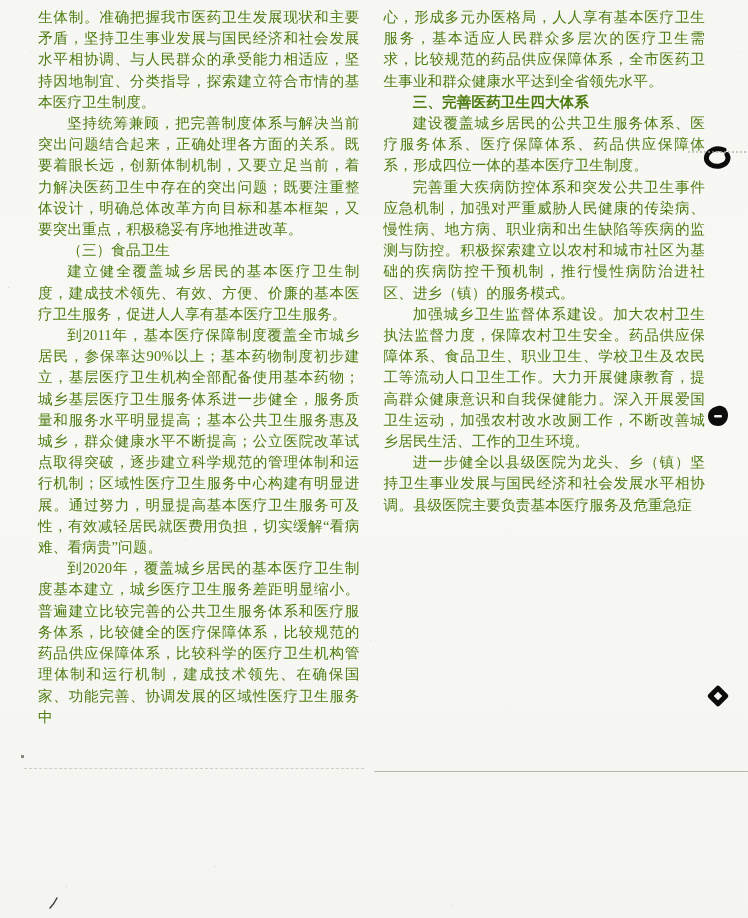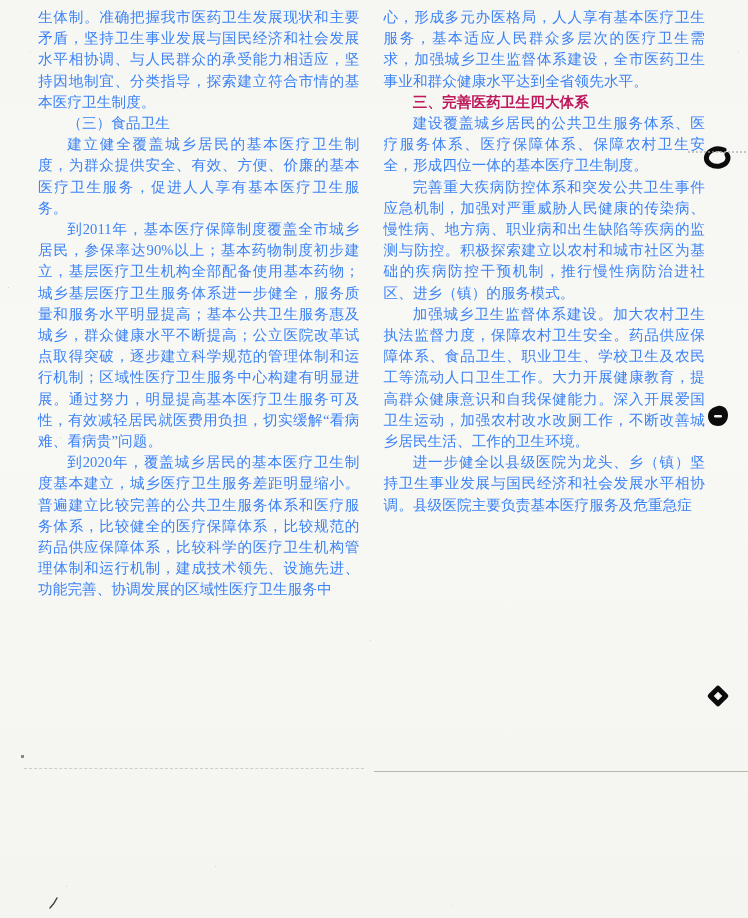--- a/index.html
+++ b/index.html
@@ -33,7 +33,7 @@
     margin: 0;
     font-size: 14.6px;
     line-height: 21.2px;
-    color: #3b82f6;
+    color: #4d7c0f;
     text-align: justify;
     text-justify: inter-ideograph;
     letter-spacing: 0.1px;

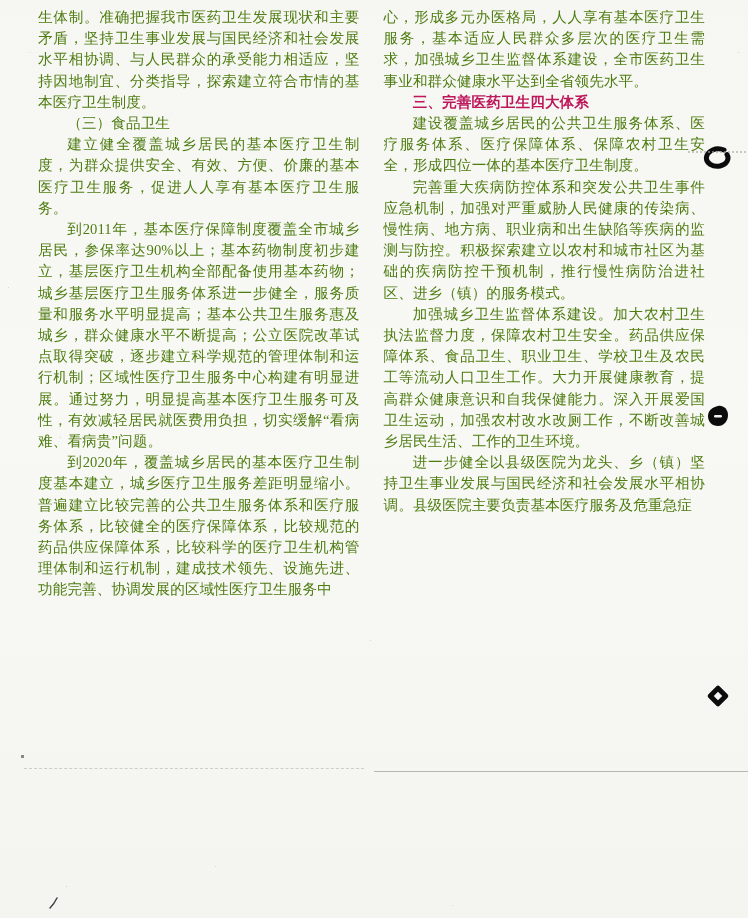--- a/index.html
+++ b/index.html
@@ -112,7 +112,7 @@
     </div>
 
     <div class="col">
-      <p>心，形成多元办医格局，人人享有基本医疗卫生服务，基本适应人民群众多层次的医疗卫生需求，加强城乡卫生监督体系建设，全市医药卫生事业和群众健康水平达到全省领先水平。</p>
+      <p>心，形成多元办医格局，人人享有基本医疗卫生服务，基本适应人民群众多层次的医疗卫生需求，比较规范的药品供应保障体系，全市医药卫生事业和群众健康水平达到全省领先水平。</p>
       <p class="indent heading">三、完善医药卫生四大体系</p>
       <p class="indent">建设覆盖城乡居民的公共卫生服务体系、医疗服务体系、医疗保障体系、保障农村卫生安全，形成四位一体的基本医疗卫生制度。</p>
       <p class="indent">完善重大疾病防控体系和突发公共卫生事件应急机制，加强对严重威胁人民健康的传染病、慢性病、地方病、职业病和出生缺陷等疾病的监测与防控。积极探索建立以农村和城市社区为基础的疾病防控干预机制，推行慢性病防治进社区、进乡（镇）的服务模式。</p>

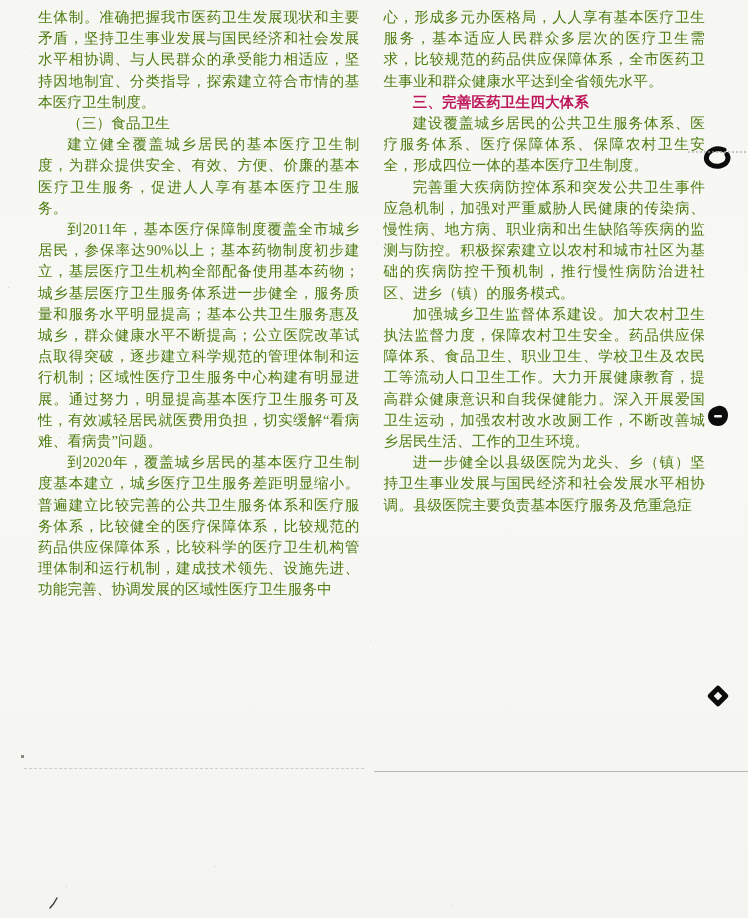--- a/index.html
+++ b/index.html
@@ -43,7 +43,7 @@
   .col p.heading {
     font-family: "Liberation Sans", "DejaVu Sans", sans-serif;
     font-weight: 700;
-    color: #be185d;
+    color: #4d7c0f;
   }
   
   .blot { position: absolute; }

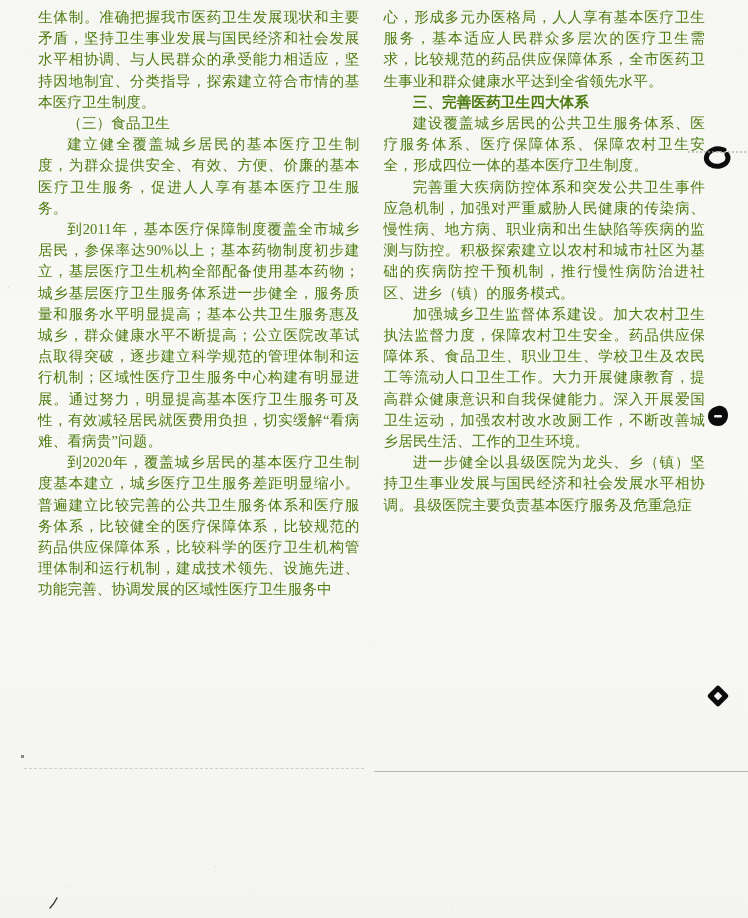--- a/index.html
+++ b/index.html
@@ -105,6 +105,7 @@
 
     <div class="col">
       <p>生体制。准确把握我市医药卫生发展现状和主要矛盾，坚持卫生事业发展与国民经济和社会发展水平相协调、与人民群众的承受能力相适应，坚持因地制宜、分类指导，探索建立符合市情的基本医疗卫生制度。</p>
+      <p class="indent">坚持统筹兼顾，把完善制度体系与解决当前突出问题结合起来，正确处理各方面的关系。既要着眼长远，创新体制机制，又要立足当前，着力解决医药卫生中存在的突出问题；既要注重整体设计，明确总体改革方向目标和基本框架，又要突出重点，积极稳妥有序地推进改革。</p>
       <p class="indent">（三）食品卫生</p>
       <p class="indent">建立健全覆盖城乡居民的基本医疗卫生制度，为群众提供安全、有效、方便、价廉的基本医疗卫生服务，促进人人享有基本医疗卫生服务。</p>
       <p class="indent">到2011年，基本医疗保障制度覆盖全市城乡居民，参保率达90%以上；基本药物制度初步建立，基层医疗卫生机构全部配备使用基本药物；城乡基层医疗卫生服务体系进一步健全，服务质量和服务水平明显提高；基本公共卫生服务惠及城乡，群众健康水平不断提高；公立医院改革试点取得突破，逐步建立科学规范的管理体制和运行机制；区域性医疗卫生服务中心构建有明显进展。通过努力，明显提高基本医疗卫生服务可及性，有效减轻居民就医费用负担，切实缓解“看病难、看病贵”问题。</p>

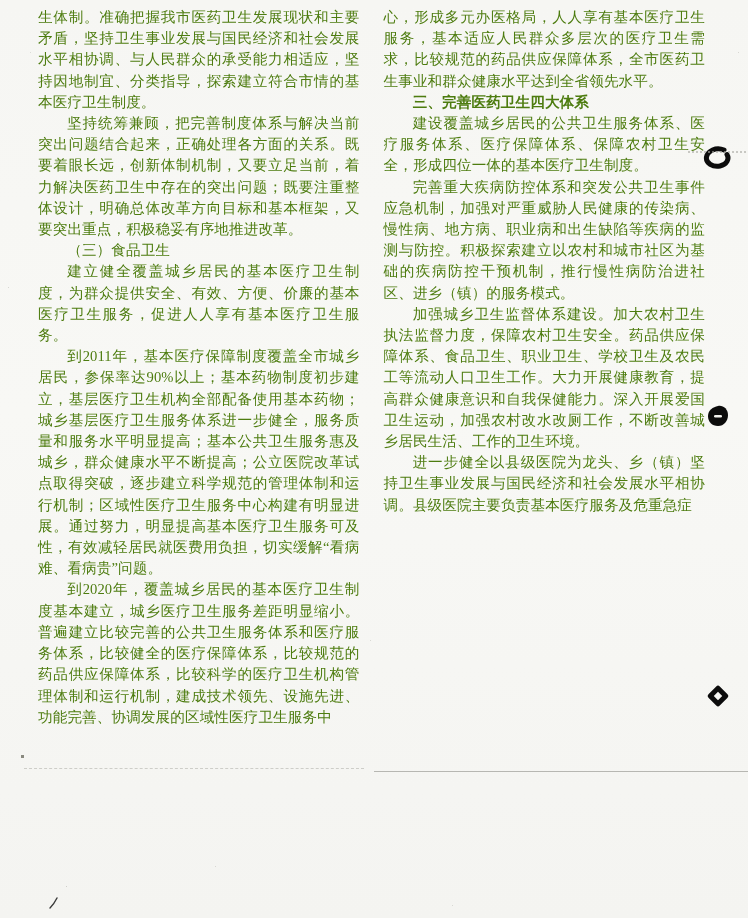--- a/index.html
+++ b/index.html
@@ -115,7 +115,7 @@
     <div class="col">
       <p>心，形成多元办医格局，人人享有基本医疗卫生服务，基本适应人民群众多层次的医疗卫生需求，比较规范的药品供应保障体系，全市医药卫生事业和群众健康水平达到全省领先水平。</p>
       <p class="indent heading">三、完善医药卫生四大体系</p>
-      <p class="indent">建设覆盖城乡居民的公共卫生服务体系、医疗服务体系、医疗保障体系、保障农村卫生安全，形成四位一体的基本医疗卫生制度。</p>
+      <p class="indent">建设覆盖城乡居民的公共卫生服务体系、医疗服务体系、医疗保障体系、药品供应保障体系，形成四位一体的基本医疗卫生制度。</p>
       <p class="indent">完善重大疾病防控体系和突发公共卫生事件应急机制，加强对严重威胁人民健康的传染病、慢性病、地方病、职业病和出生缺陷等疾病的监测与防控。积极探索建立以农村和城市社区为基础的疾病防控干预机制，推行慢性病防治进社区、进乡（镇）的服务模式。</p>
       <p class="indent">加强城乡卫生监督体系建设。加大农村卫生执法监督力度，保障农村卫生安全。药品供应保障体系、食品卫生、职业卫生、学校卫生及农民工等流动人口卫生工作。大力开展健康教育，提高群众健康意识和自我保健能力。深入开展爱国卫生运动，加强农村改水改厕工作，不断改善城乡居民生活、工作的卫生环境。</p>
       <p class="indent">进一步健全以县级医院为龙头、乡（镇）坚持卫生事业发展与国民经济和社会发展水平相协调。县级医院主要负责基本医疗服务及危重急症</p>

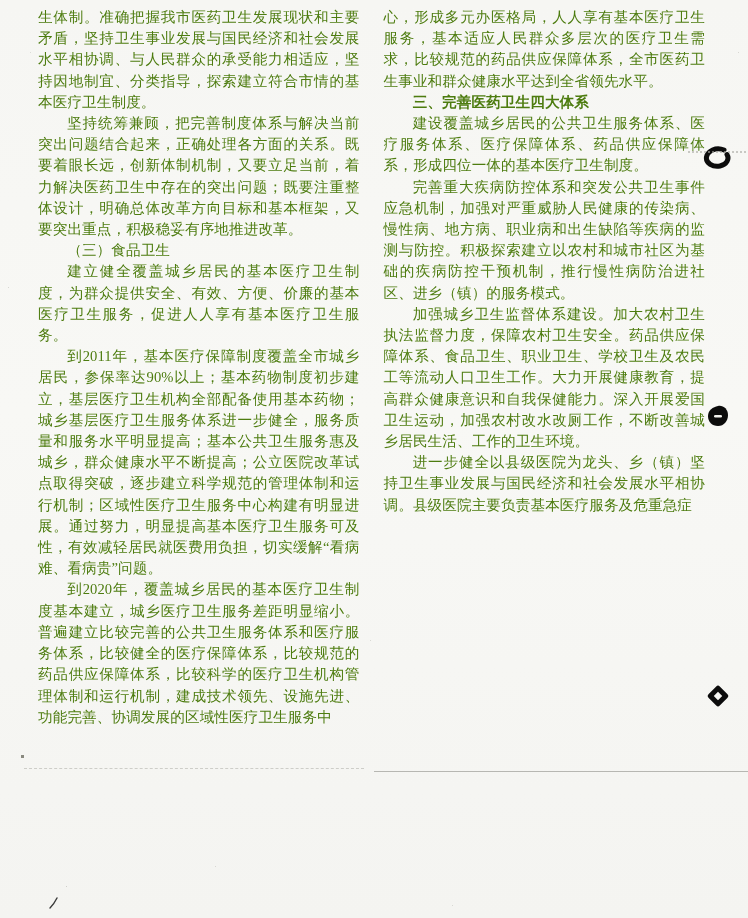--- a/index.html
+++ b/index.html
@@ -107,7 +107,7 @@
       <p>生体制。准确把握我市医药卫生发展现状和主要矛盾，坚持卫生事业发展与国民经济和社会发展水平相协调、与人民群众的承受能力相适应，坚持因地制宜、分类指导，探索建立符合市情的基本医疗卫生制度。</p>
       <p class="indent">坚持统筹兼顾，把完善制度体系与解决当前突出问题结合起来，正确处理各方面的关系。既要着眼长远，创新体制机制，又要立足当前，着力解决医药卫生中存在的突出问题；既要注重整体设计，明确总体改革方向目标和基本框架，又要突出重点，积极稳妥有序地推进改革。</p>
       <p class="indent">（三）食品卫生</p>
-      <p class="indent">建立健全覆盖城乡居民的基本医疗卫生制度，为群众提供安全、有效、方便、价廉的基本医疗卫生服务，促进人人享有基本医疗卫生服务。</p>
+      <p class="indent">建立健全覆盖城乡居民的基本医疗卫生制度，建成技术领先、有效、方便、价廉的基本医疗卫生服务，促进人人享有基本医疗卫生服务。</p>
       <p class="indent">到2011年，基本医疗保障制度覆盖全市城乡居民，参保率达90%以上；基本药物制度初步建立，基层医疗卫生机构全部配备使用基本药物；城乡基层医疗卫生服务体系进一步健全，服务质量和服务水平明显提高；基本公共卫生服务惠及城乡，群众健康水平不断提高；公立医院改革试点取得突破，逐步建立科学规范的管理体制和运行机制；区域性医疗卫生服务中心构建有明显进展。通过努力，明显提高基本医疗卫生服务可及性，有效减轻居民就医费用负担，切实缓解“看病难、看病贵”问题。</p>
       <p class="indent">到2020年，覆盖城乡居民的基本医疗卫生制度基本建立，城乡医疗卫生服务差距明显缩小。普遍建立比较完善的公共卫生服务体系和医疗服务体系，比较健全的医疗保障体系，比较规范的药品供应保障体系，比较科学的医疗卫生机构管理体制和运行机制，建成技术领先、设施先进、功能完善、协调发展的区域性医疗卫生服务中</p>
     </div>

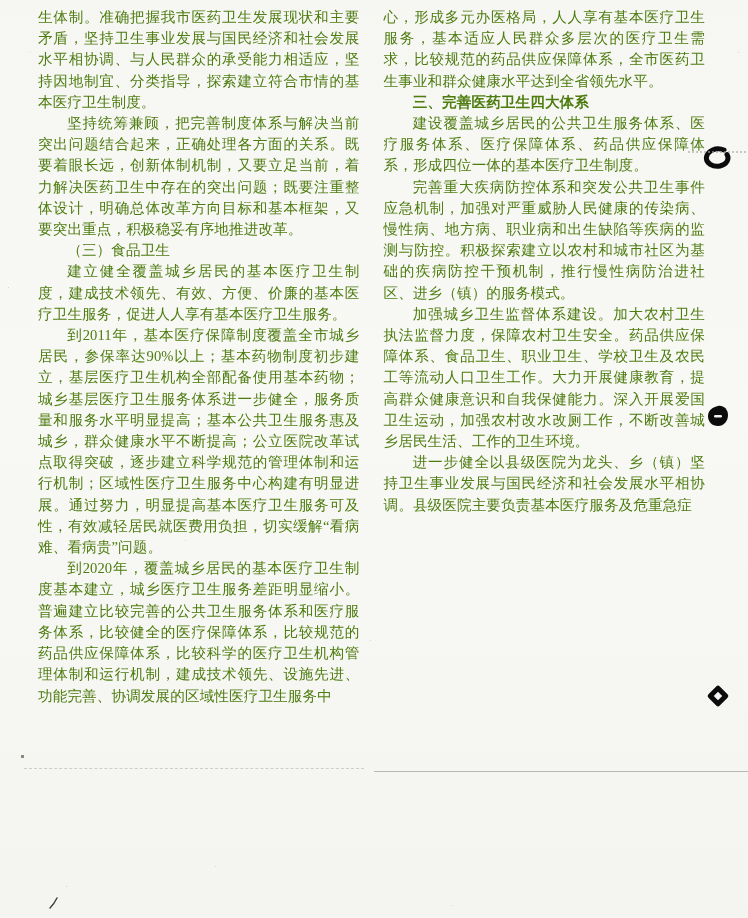--- a/index.html
+++ b/index.html
@@ -109,7 +109,7 @@
       <p class="indent">（三）食品卫生</p>
       <p class="indent">建立健全覆盖城乡居民的基本医疗卫生制度，建成技术领先、有效、方便、价廉的基本医疗卫生服务，促进人人享有基本医疗卫生服务。</p>
       <p class="indent">到2011年，基本医疗保障制度覆盖全市城乡居民，参保率达90%以上；基本药物制度初步建立，基层医疗卫生机构全部配备使用基本药物；城乡基层医疗卫生服务体系进一步健全，服务质量和服务水平明显提高；基本公共卫生服务惠及城乡，群众健康水平不断提高；公立医院改革试点取得突破，逐步建立科学规范的管理体制和运行机制；区域性医疗卫生服务中心构建有明显进展。通过努力，明显提高基本医疗卫生服务可及性，有效减轻居民就医费用负担，切实缓解“看病难、看病贵”问题。</p>
-      <p class="indent">到2020年，覆盖城乡居民的基本医疗卫生制度基本建立，城乡医疗卫生服务差距明显缩小。普遍建立比较完善的公共卫生服务体系和医疗服务体系，比较健全的医疗保障体系，比较规范的药品供应保障体系，比较科学的医疗卫生机构管理体制和运行机制，建成技术领先、设施先进、功能完善、协调发展的区域性医疗卫生服务中</p>
+      <p class="indent">到2020年，覆盖城乡居民的基本医疗卫生制度基本建立，城乡医疗卫生服务差距明显缩小。普遍建立比较完善的公共卫生服务体系和医疗服务体系，比较健全的医疗保障体系，比较规范的药品供应保障体系，比较科学的医疗卫生机构管理体制和运行机制，建成技术领先、在确保国家、功能完善、协调发展的区域性医疗卫生服务中</p>
     </div>
 
     <div class="col">

